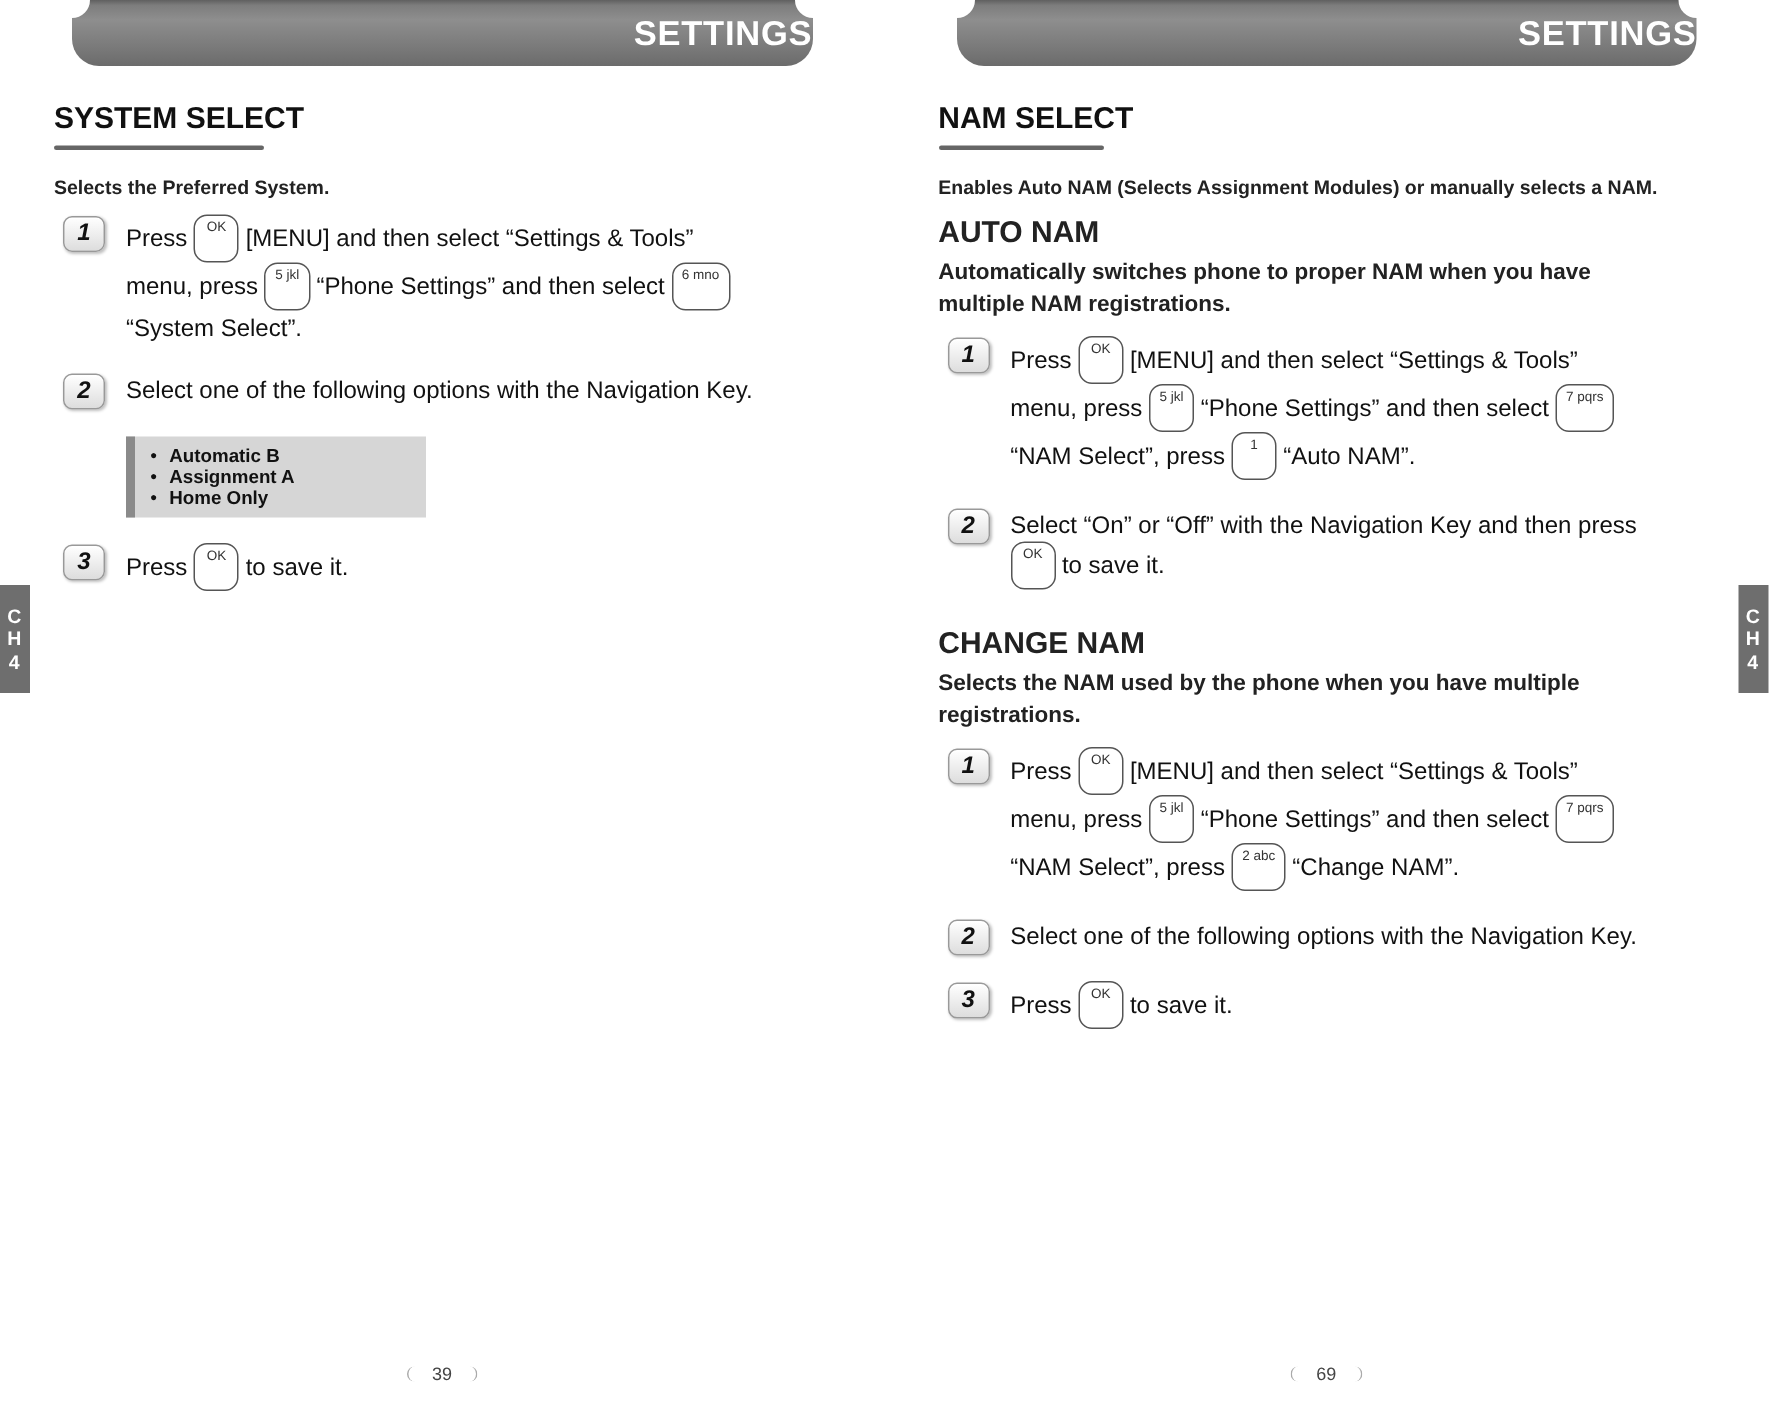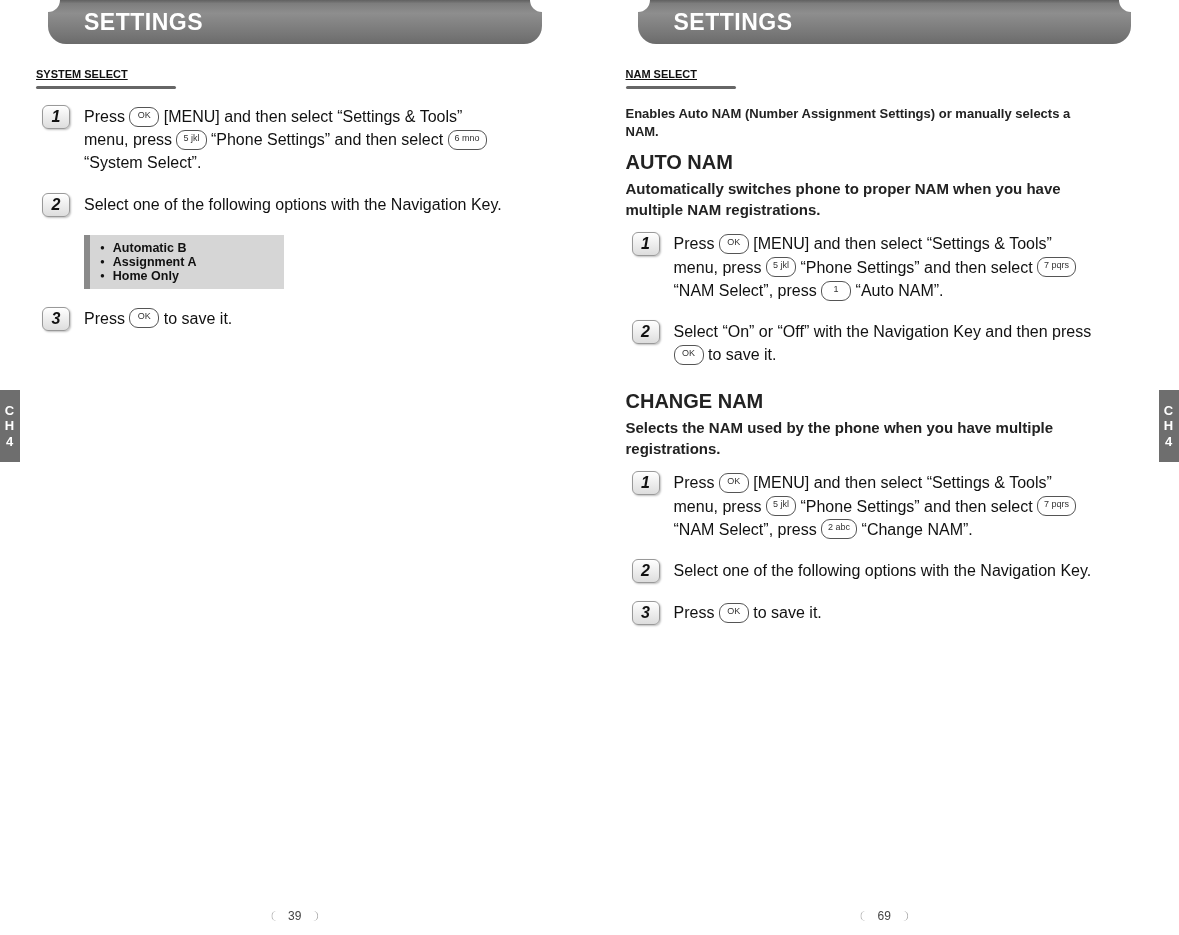--- a/index.html
+++ b/index.html
@@ -23,7 +23,7 @@
     border-radius: 0 0 18px 18px;
     background: linear-gradient(#606060,#7d7d7d 8%,#8e8e8e 30%,#787878 75%,#6b6b6b);
     color:#fff;
-    text-align:left;
+    text-align:right;
     line-height:44px;
     font-size:23px;
     font-weight:bold;

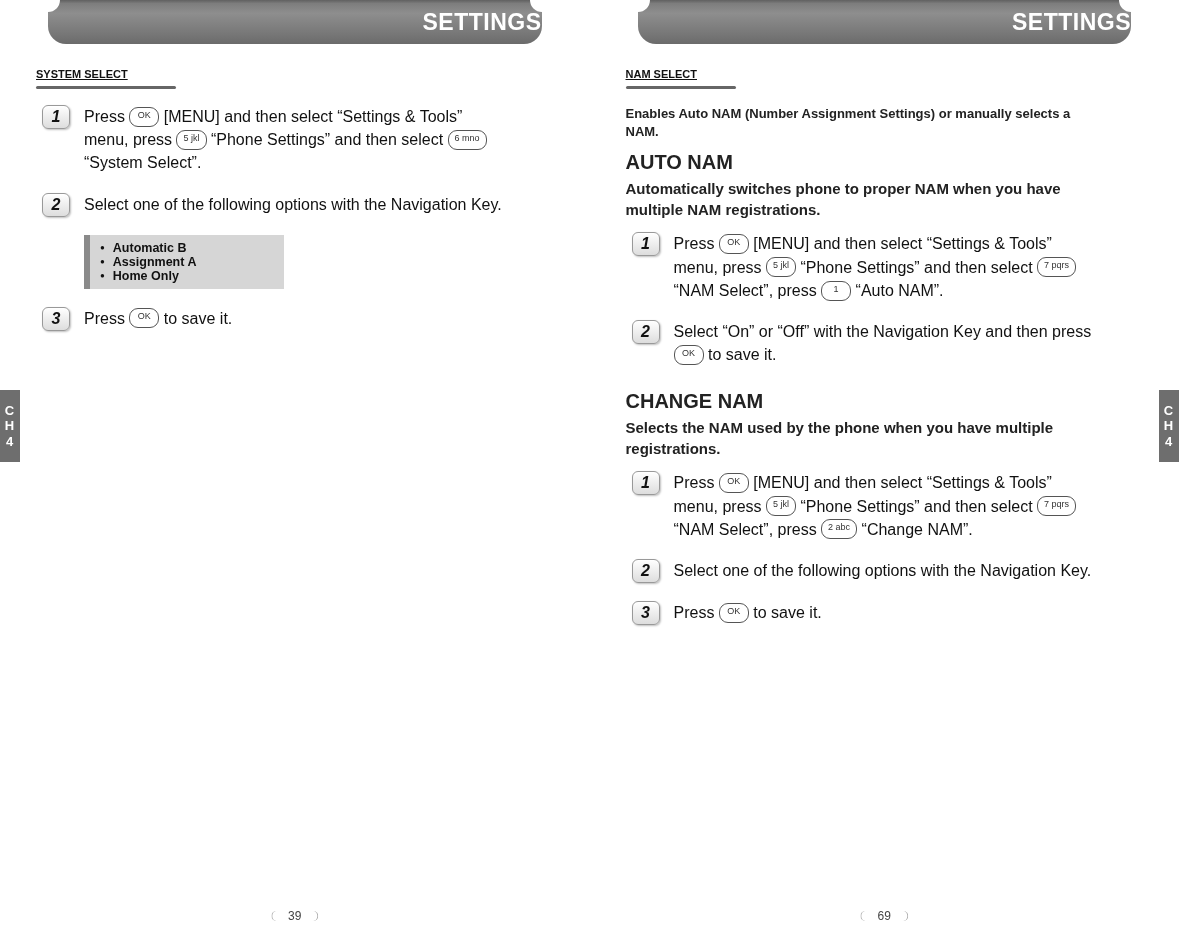--- a/index.html
+++ b/index.html
@@ -38,8 +38,8 @@
   .header-bar::after{right:-6px;border-radius:0 0 0 12px;}
 
   .section-title{
-    font-size:11px; font-weight:bold; color:#111; margin: 10px 8px 4px 8px;
-    padding-bottom:6px; position:relative;text-decoration:underline;
+    font-size:20px; font-weight:bold; color:#111; margin: 10px 8px 4px 8px;
+    padding-bottom:6px; position:relative;
   }
   .section-title .underline{
     display:block;height:3px;background:#666;border-radius:2px;margin-top:6px;

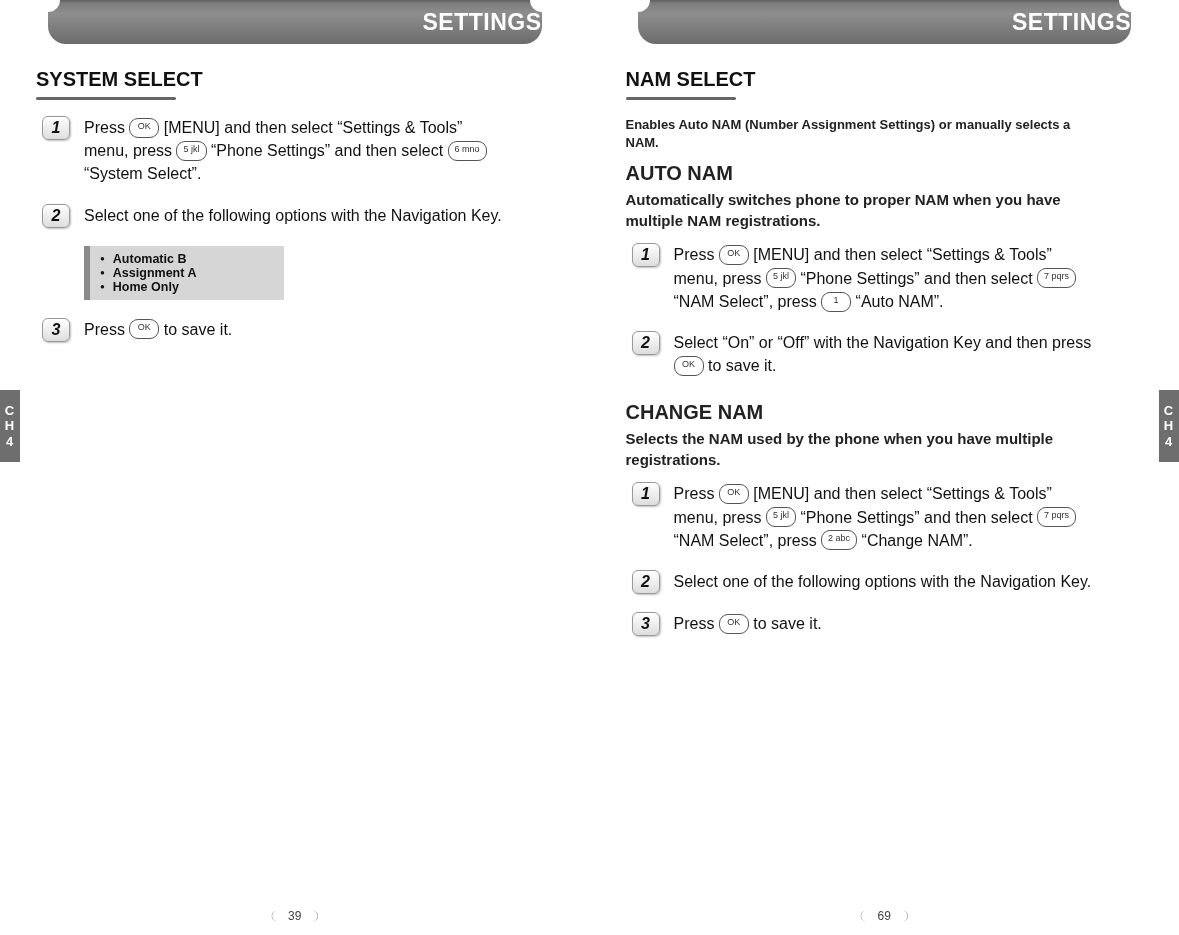--- a/index.html
+++ b/index.html
@@ -119,6 +119,7 @@
     <span>SYSTEM SELECT</span>
     <span class="underline"></span>
   </div>
+  <div class="section-desc">Selects the Preferred System.</div>
 
   <div class="step">
     <div class="step-num">1</div>

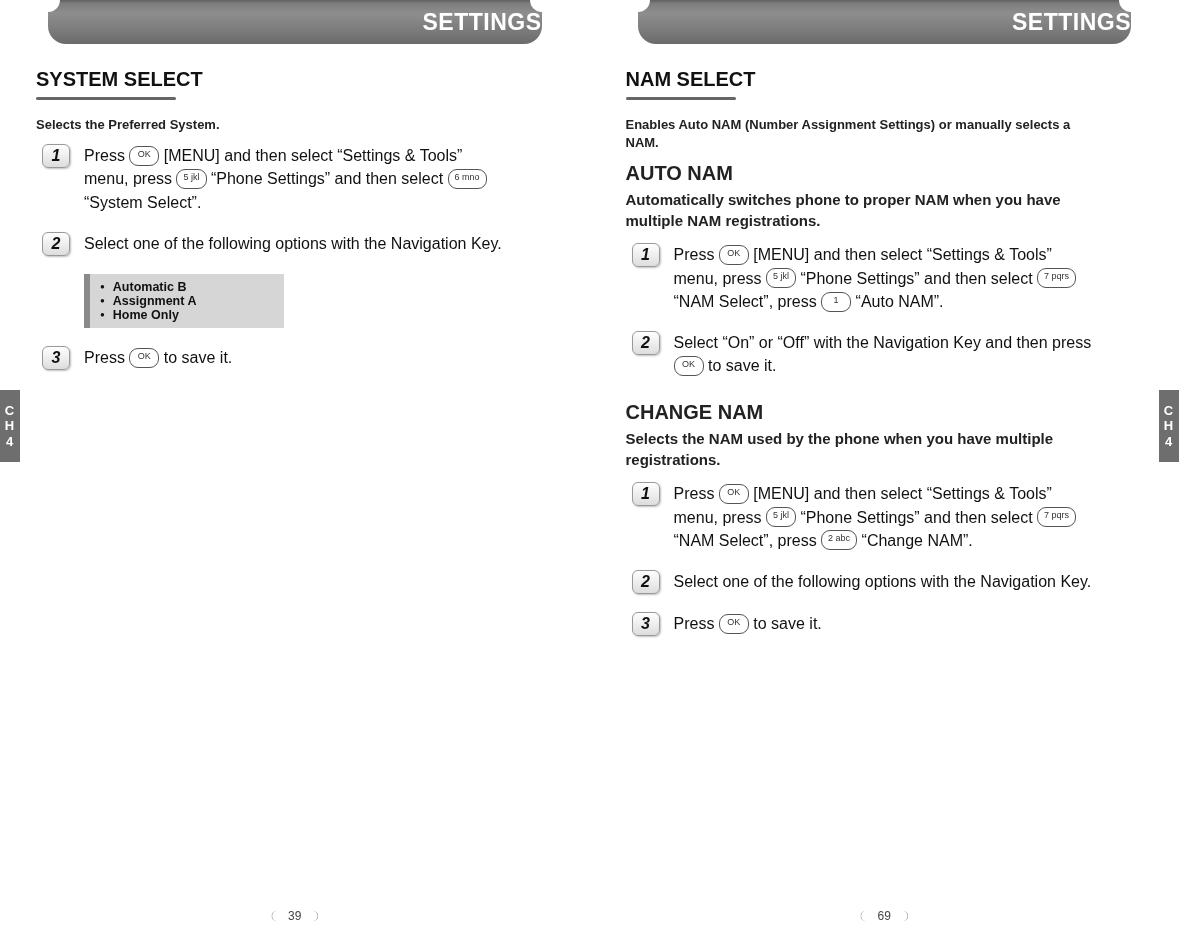--- a/index.html
+++ b/index.html
@@ -168,7 +168,7 @@
     <span>NAM SELECT</span>
     <span class="underline" style="width:110px;"></span>
   </div>
-  <div class="section-desc">Enables Auto NAM (Number Assignment Settings) or manually selects a NAM.</div>
+  <div class="section-desc">Enables Auto NAM (Selects Assignment Modules) or manually selects a NAM.</div>
 
   <div class="sub-title">AUTO NAM</div>
   <div class="sub-desc">Automatically switches phone to proper NAM when you have multiple NAM registrations.</div>

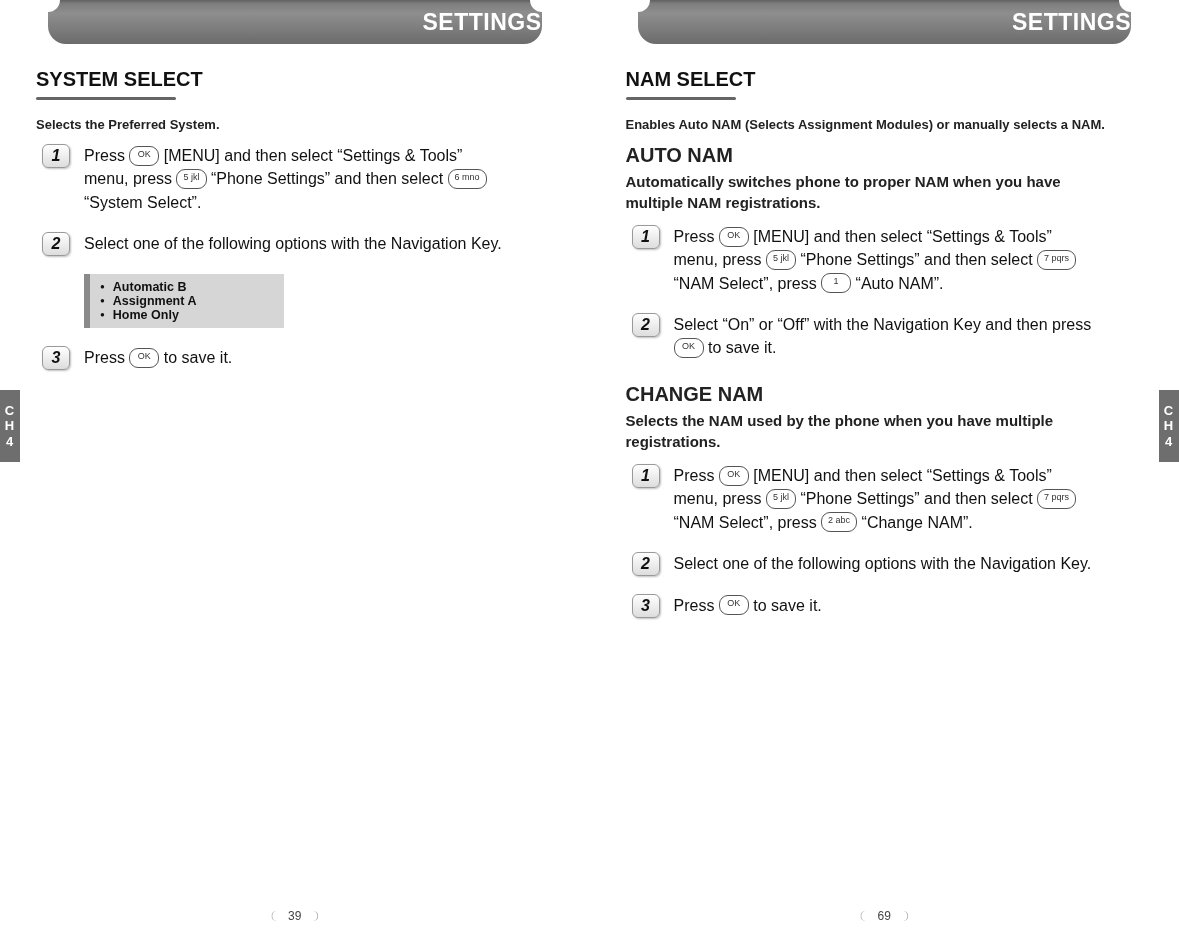--- a/index.html
+++ b/index.html
@@ -75,7 +75,7 @@
     font-size:16px;color:#111;line-height:1.45;max-width:420px;
   }
   .key {
-    display:inline-block;min-width:30px;height:20px;
+    display:inline-block;min-width:30px;height:32px;
     border:1px solid #555;border-radius:9px;
     font-size:9px;line-height:14px;text-align:center;
     vertical-align:middle;padding:0 6px;background:#fff;color:#333;

